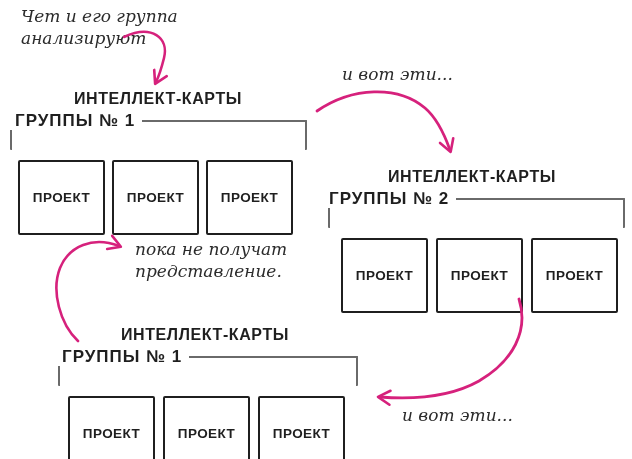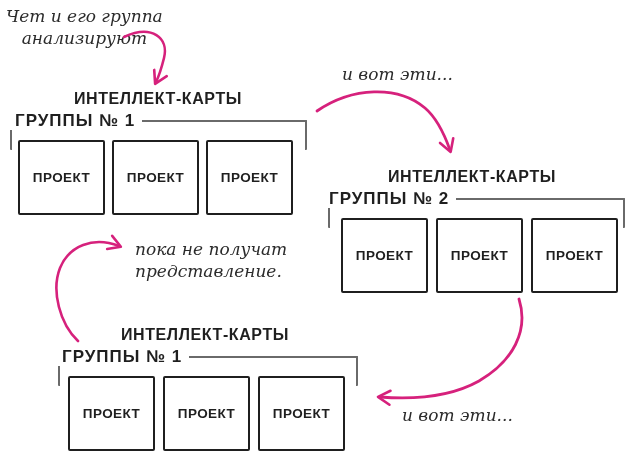--- a/index.html
+++ b/index.html
@@ -40,7 +40,7 @@
     white-space: nowrap;
     z-index: 4;
   }
-  .chet { left: 6px; top: 5px; text-align: center; }
+  .chet { left: 21px; top: 5px; }
   .these-top { left: 342px; top: 63px; }
   .until { left: 135px; top: 238px; }
   .these-bottom { left: 402px; top: 404px; }

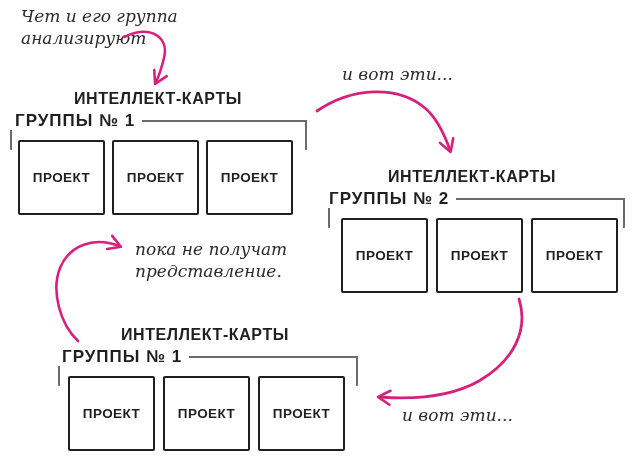--- a/index.html
+++ b/index.html
@@ -116,6 +116,7 @@
     font-size: 13.5px;
     letter-spacing: 0.4px;
     color: var(--ink);
+    margin-top: 20px;
   }
 </style>
 </head>

